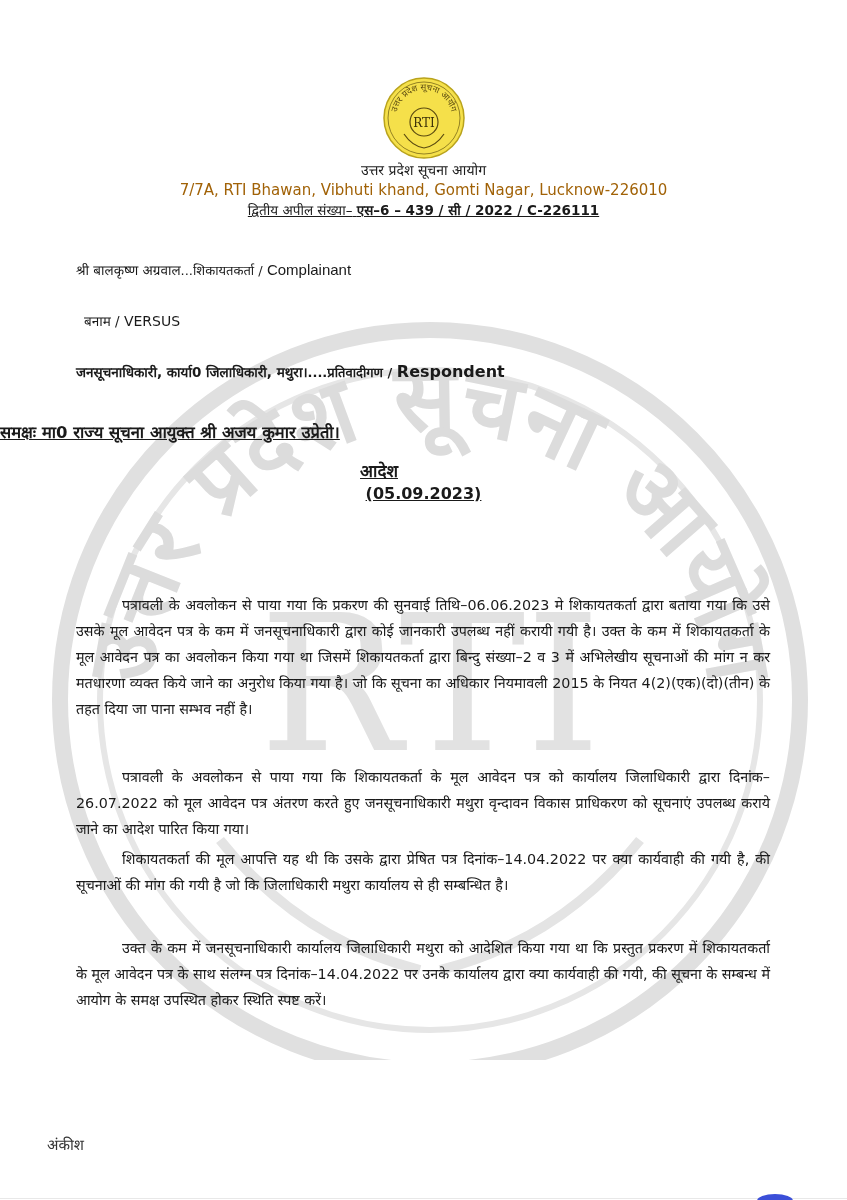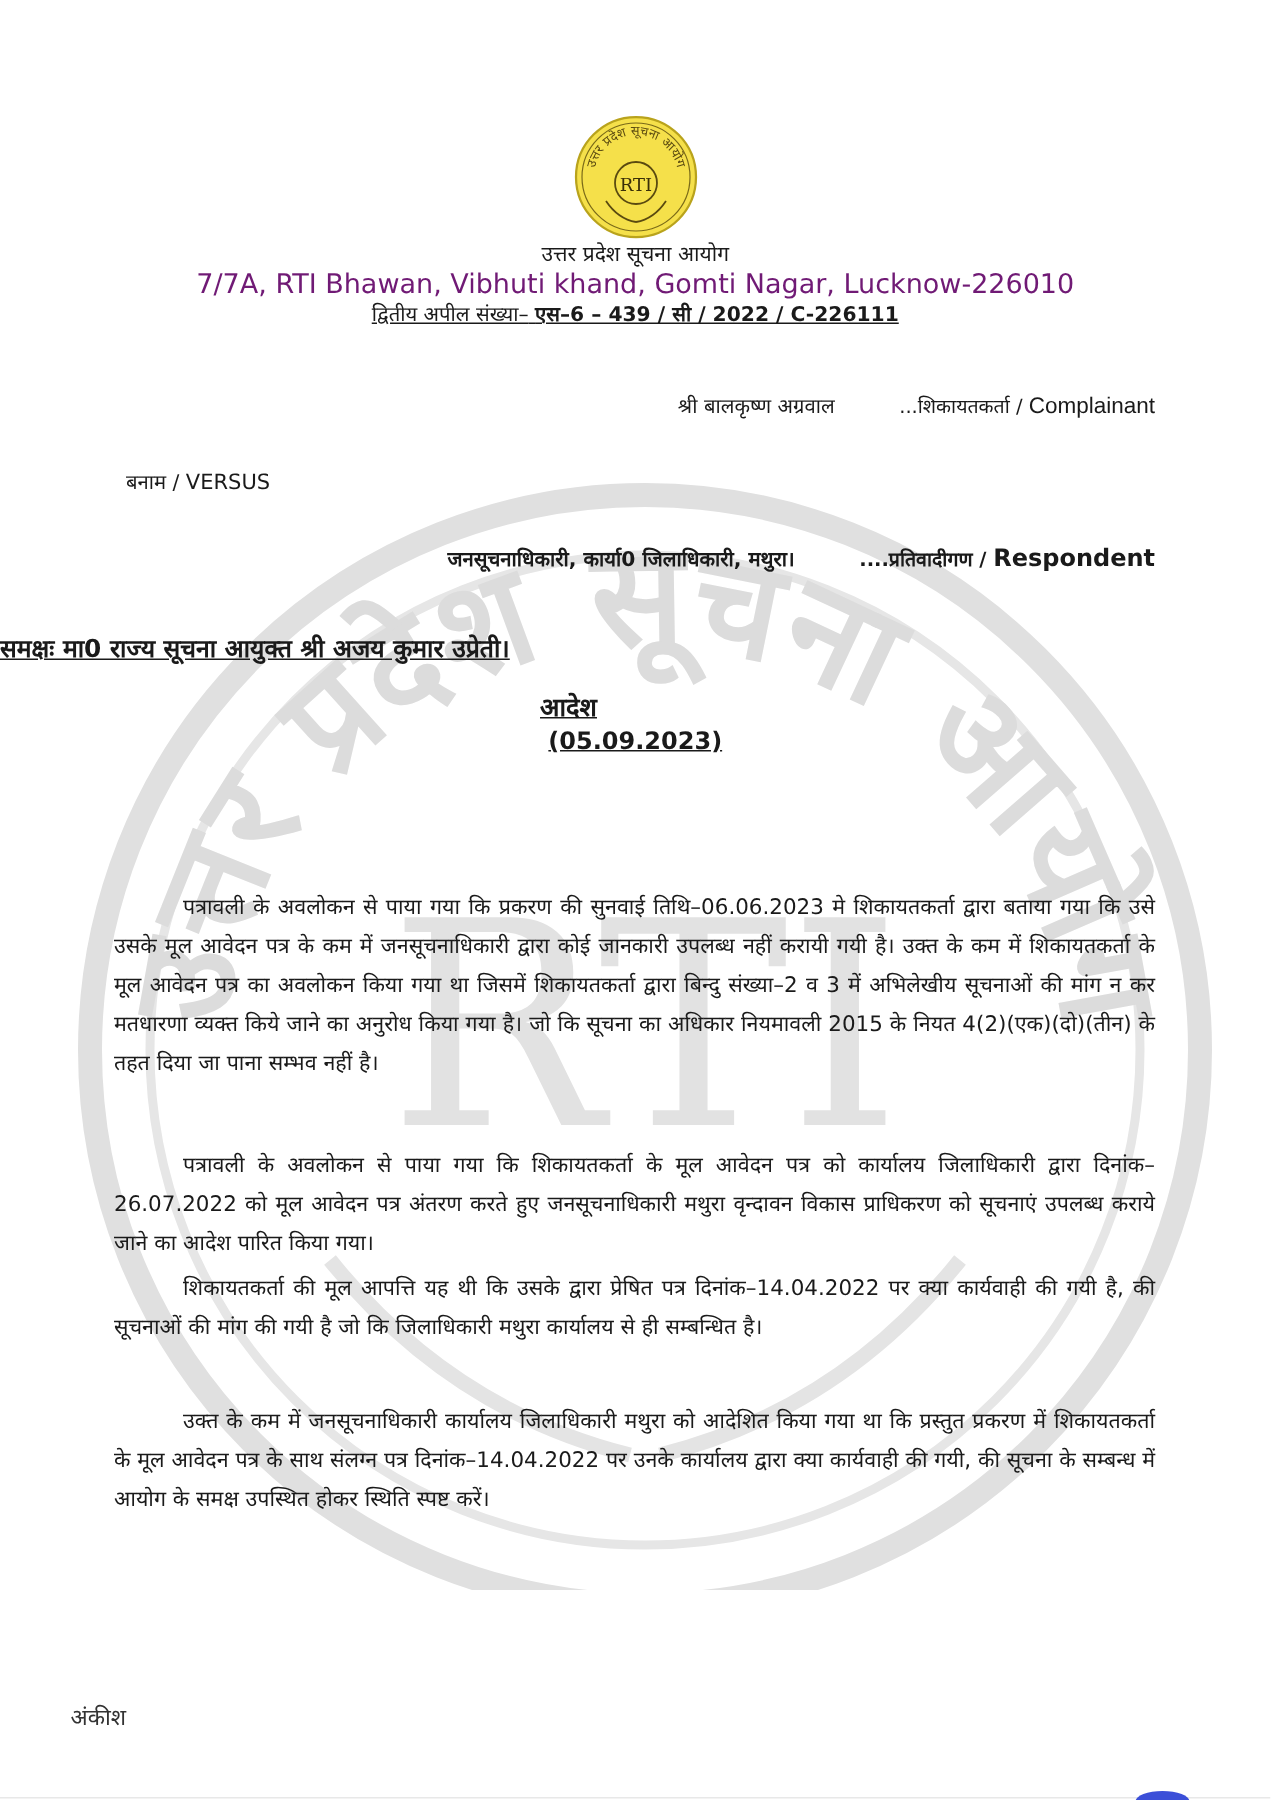--- a/index.html
+++ b/index.html
@@ -19,7 +19,7 @@
     .header { position: absolute; left: 0; top: 160px; width: 847px; text-align: center; }
     .h-hindi { font-size: 14px; line-height: 20px; color: #1a1a1a; }
     .h-eng { font-size: 13.5px; line-height: 20px; color: #1a1a1a; }
-    .h-addr { font-size: 18px; line-height: 20px; color: #701a75; }
+    .h-addr { font-size: 15px; line-height: 20px; color: #a16207; }
     .h-appeal { font-size: 13.5px; line-height: 20px; text-decoration: underline; }
     .h-appeal .num { font-weight: bold; }
 

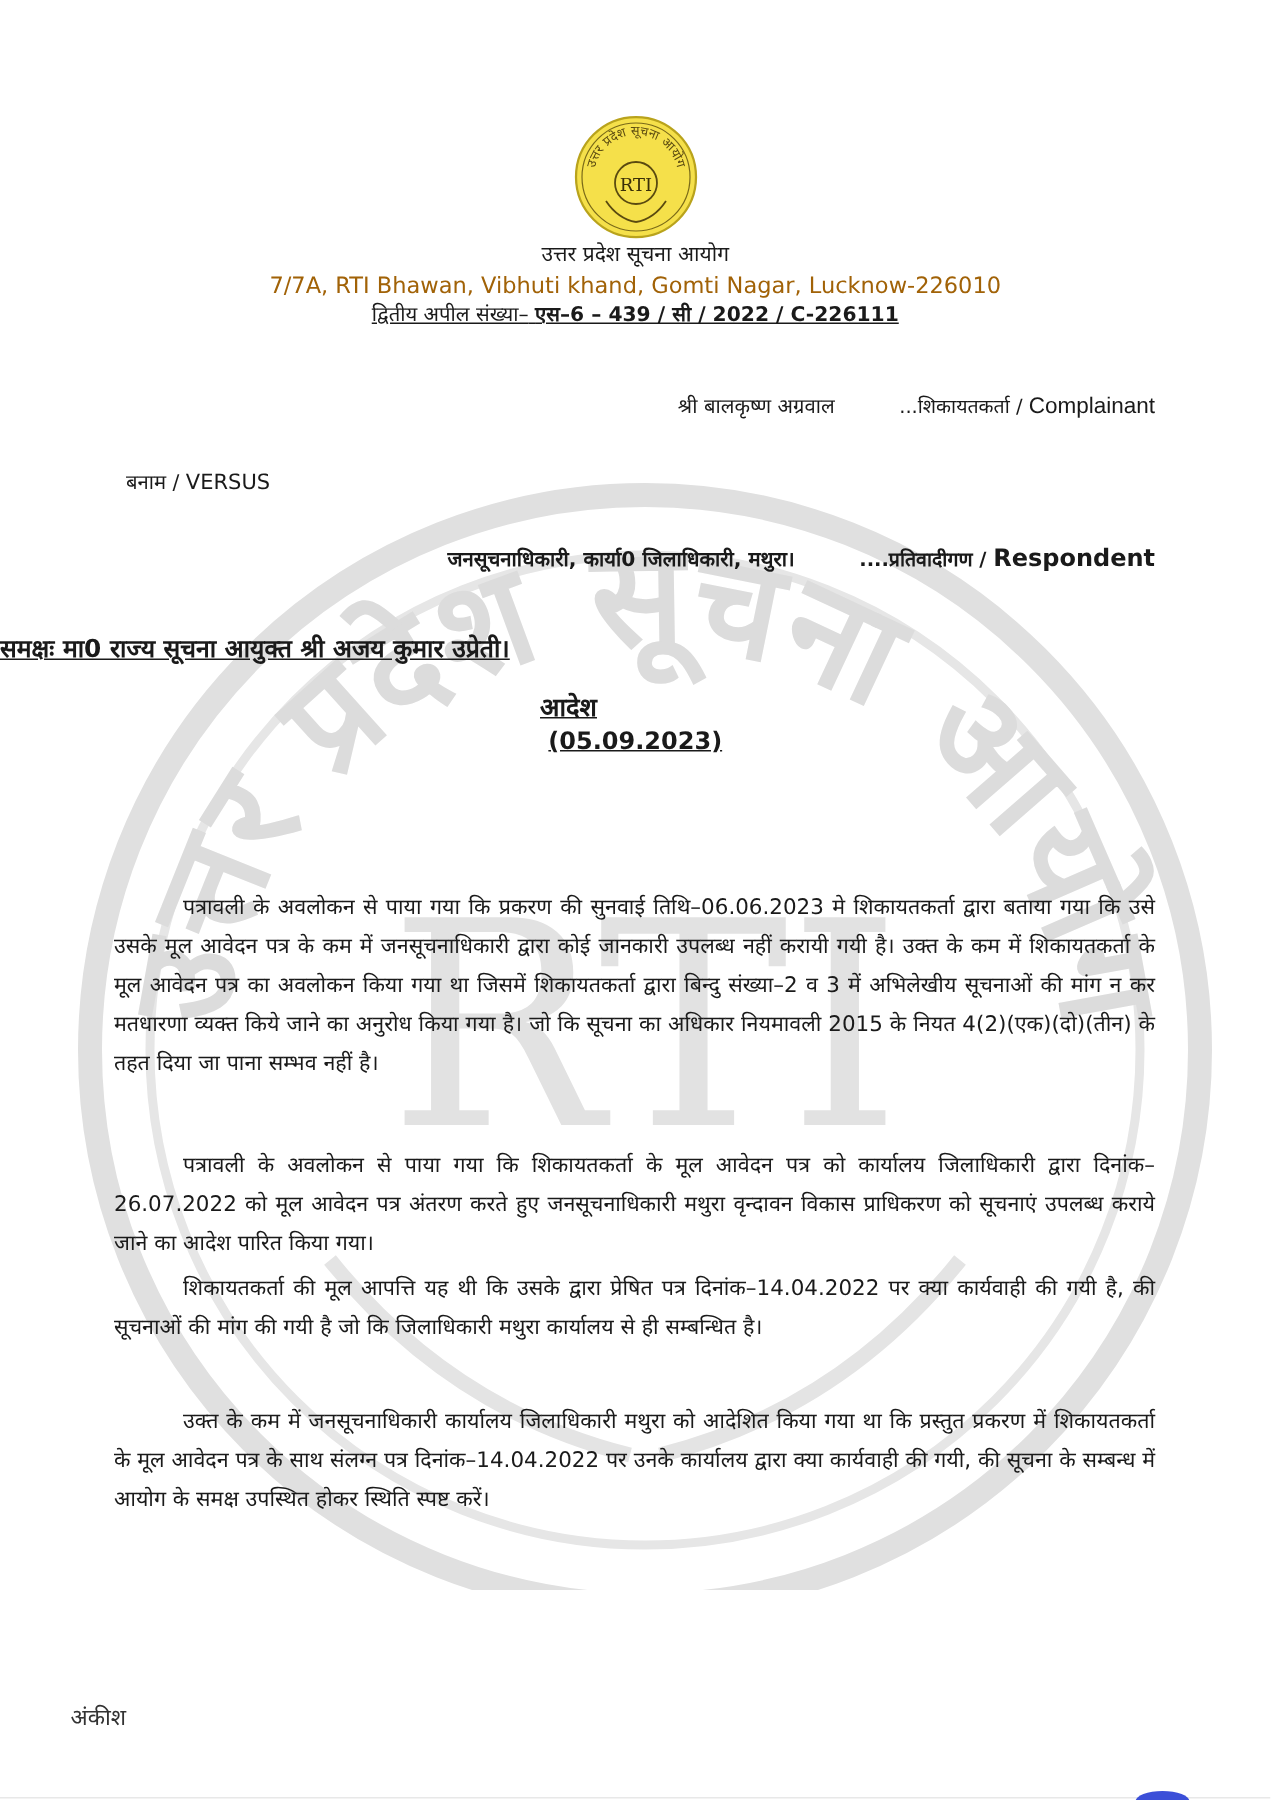--- a/index.html
+++ b/index.html
@@ -23,7 +23,7 @@
     .h-appeal { font-size: 13.5px; line-height: 20px; text-decoration: underline; }
     .h-appeal .num { font-weight: bold; }
 
-    .party-row { position: absolute; left: 76px; width: 694px; font-size: 13.5px; display: flex; justify-content: flex-end; align-items: baseline; gap: 43px; }
+    .party-row { position: absolute; left: 76px; width: 694px; font-size: 13.5px; display: flex; justify-content: flex-start; align-items: baseline; }
     .party-row .right { font-size: 13px; }
     .party-row .right .en { font-family: "Liberation Sans Narrow", "Liberation Sans", sans-serif; font-size: 15px; }
     .party-row .right .en-b { font-size: 16px; }

